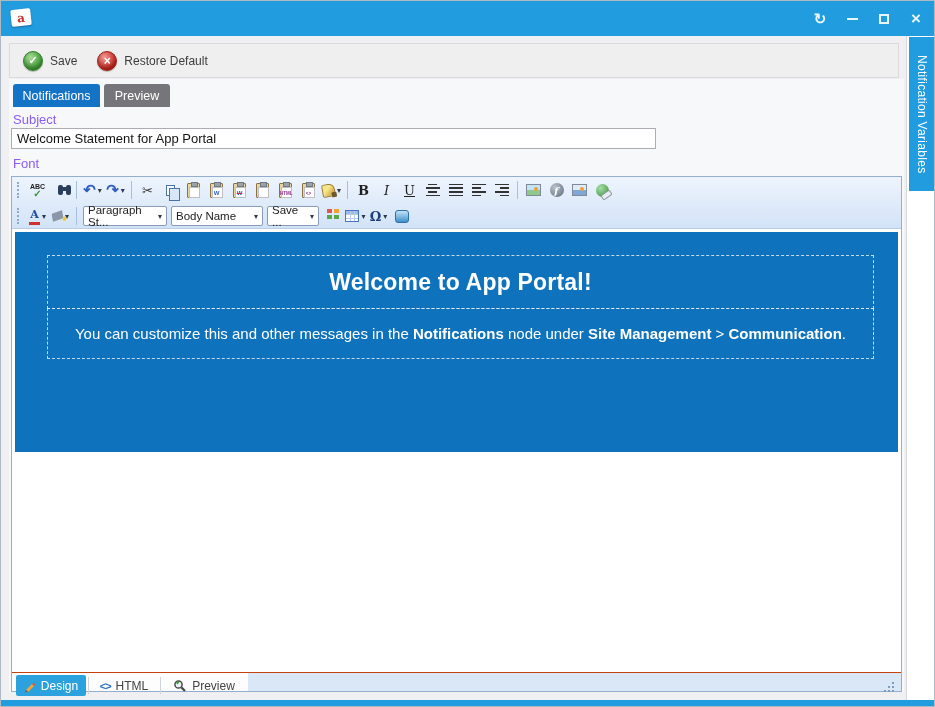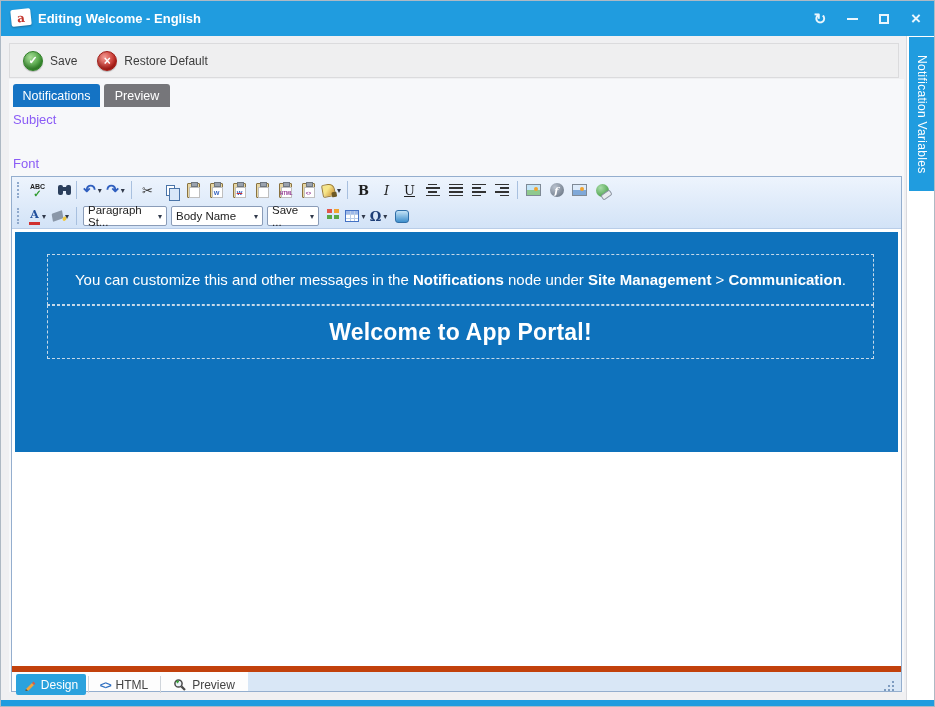--- a/index.html
+++ b/index.html
@@ -142,7 +142,6 @@
     <div class="app-icon">
         <span>a</span>
       </div>
-    <div class="title-text">Editing Welcome - English</div>
     <div class="win-controls">
       <div class="win-btn refresh">↻</div>
       <div class="win-btn">

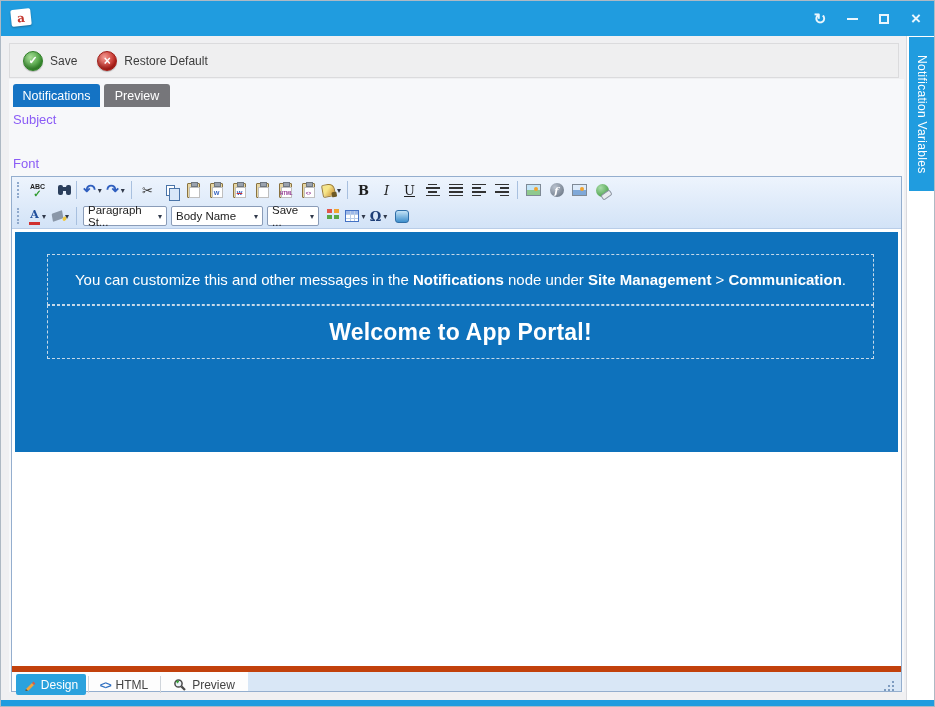--- a/index.html
+++ b/index.html
@@ -170,6 +170,7 @@
     <div class="top-tab inactive">Preview</div>
 
     <div class="fld-label" style="top:33px;">Subject</div>
+    <input class="subject-input" type="text" value="Welcome Statement for App Portal" style="">
     <div class="fld-label" style="top:77px;">Font</div>
 
     <div class="editor">

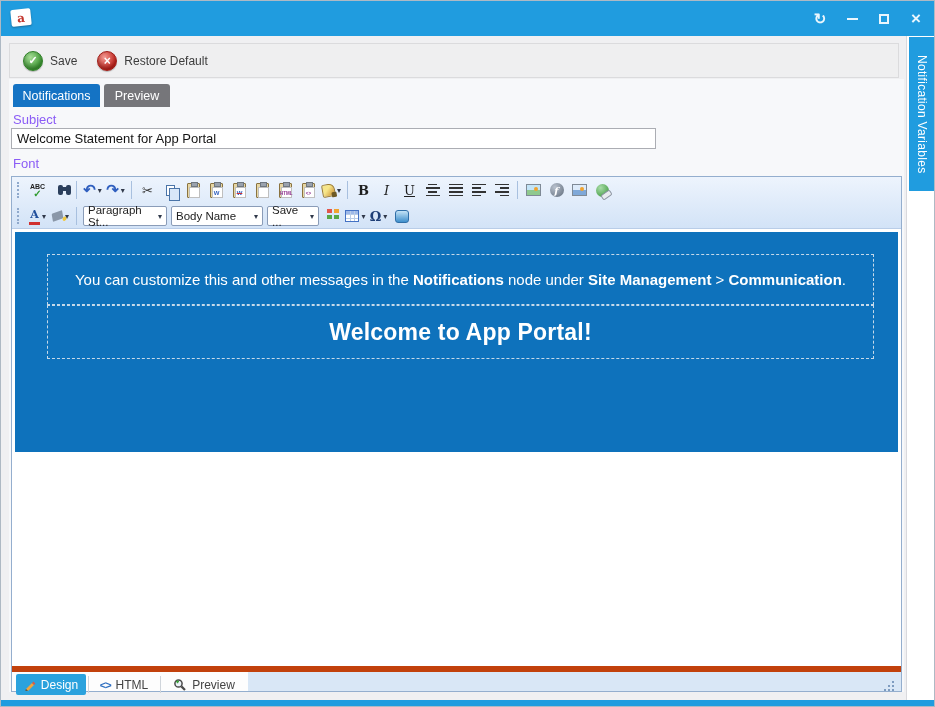--- a/index.html
+++ b/index.html
@@ -328,11 +328,11 @@
       <div class="rte-content">
         <div class="email">
           <div class="boxes">
+            <div class="dashed-box box-title">
+              <h1>Welcome to App Portal!</h1>
+            </div>
             <div class="dashed-box box-para">
               <p><span>You can customize this and other messages in the </span><b>Notifications</b><span> node under </span><b>Site Management</b><span> &gt; </span><b>Communication</b><span>.</span></p>
-            </div>
-            <div class="dashed-box box-title">
-              <h1>Welcome to App Portal!</h1>
             </div>
           </div>
         </div>

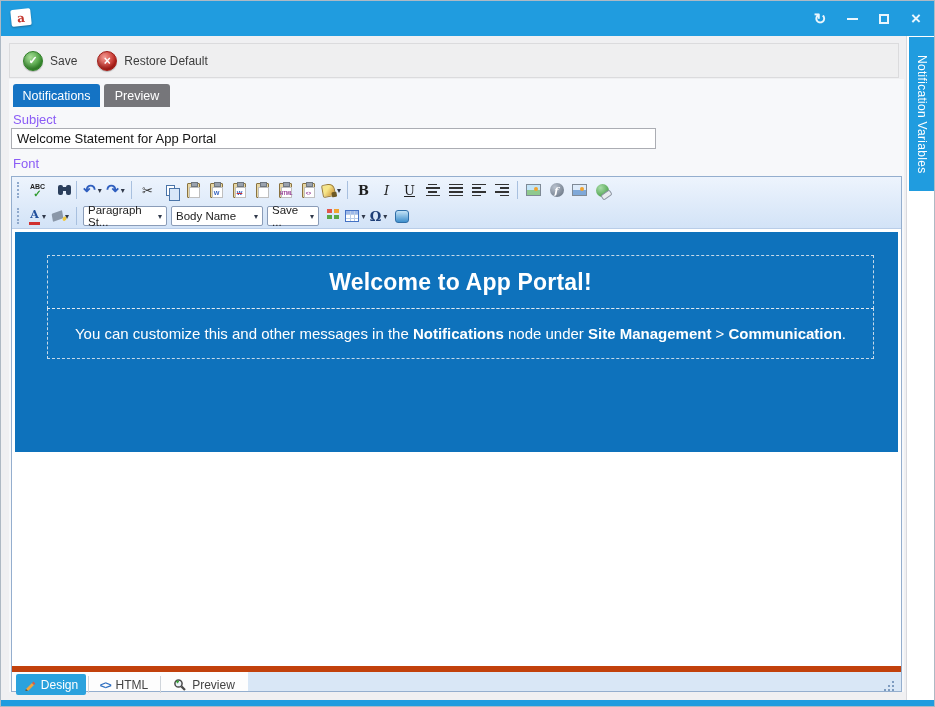--- a/index.html
+++ b/index.html
@@ -111,7 +111,7 @@
   .box-para b{ font-weight:bold; }
 
   
-  .rte-modes{ position:absolute; left:0; right:0; bottom:0; height:25px; background:#D9E7F6; border-top:6px solid #c2410c; }
+  .rte-modes{ position:absolute; left:0; right:0; bottom:0; height:19px; background:#D9E7F6; border-top:1px solid #c2410c; }
   .modes-white{ position:absolute; left:0; top:0; bottom:0; width:236px; background:#FDFDFD; }
   .mode-tab{ position:absolute; top:2px; height:21px; display:flex; align-items:center; justify-content:center; gap:5px;
              font-size:12px; border-radius:2px; cursor:pointer; color:#444; }

